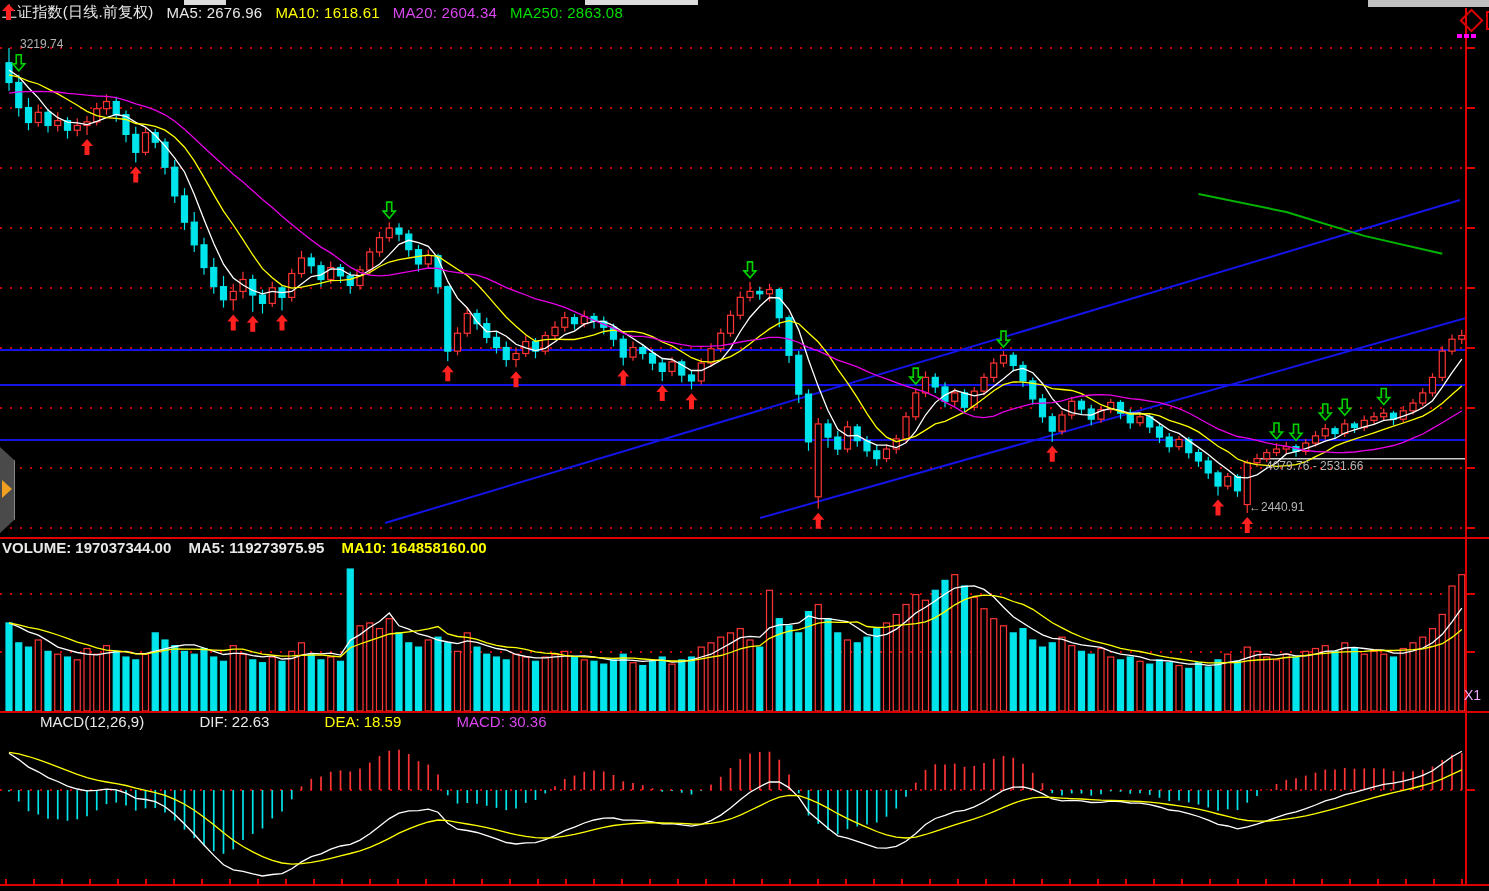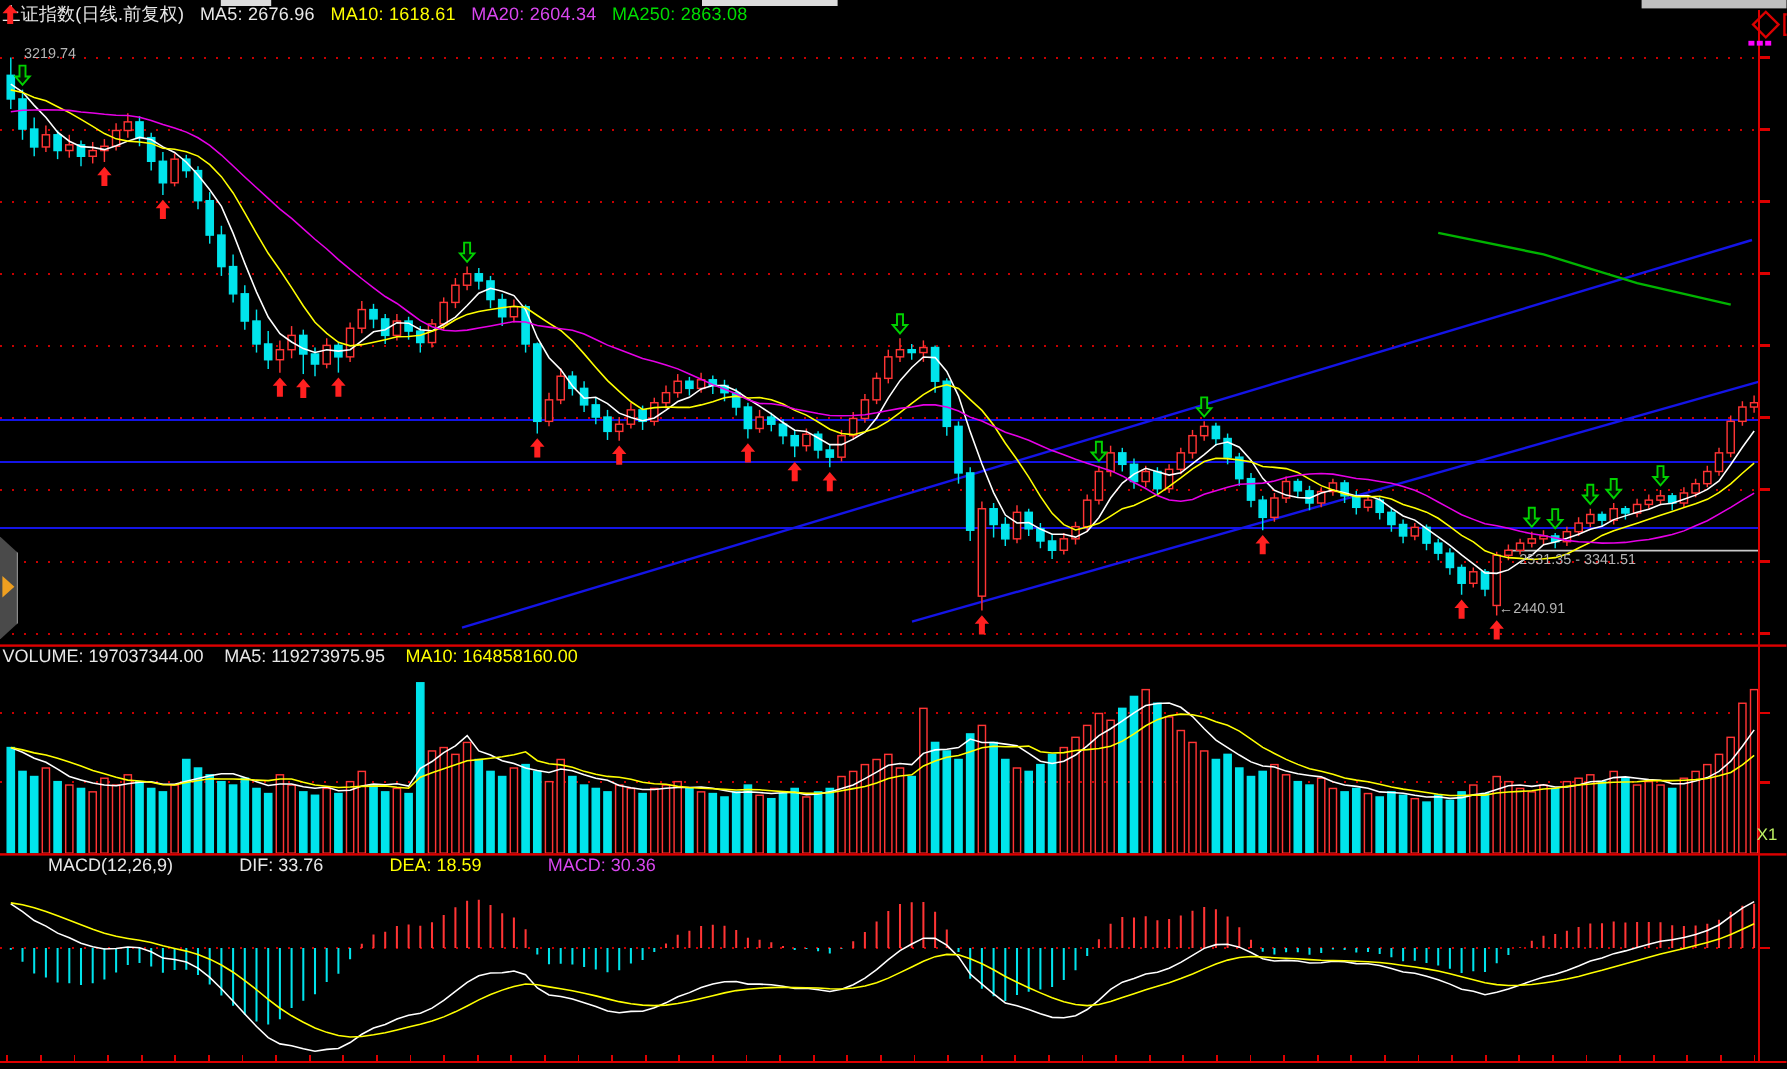--- a/index.html
+++ b/index.html
@@ -415,7 +415,7 @@
     </svg>
 
   <div class="price-label lbl-high">3219.74</div>
-  <div class="price-label lbl-range">2531.35 - 3341.51</div>
+  <div class="price-label lbl-range">4079.76 - 2531.66</div>
   <div class="price-label lbl-low">←2440.91</div>
 
   <div class="left-handle">

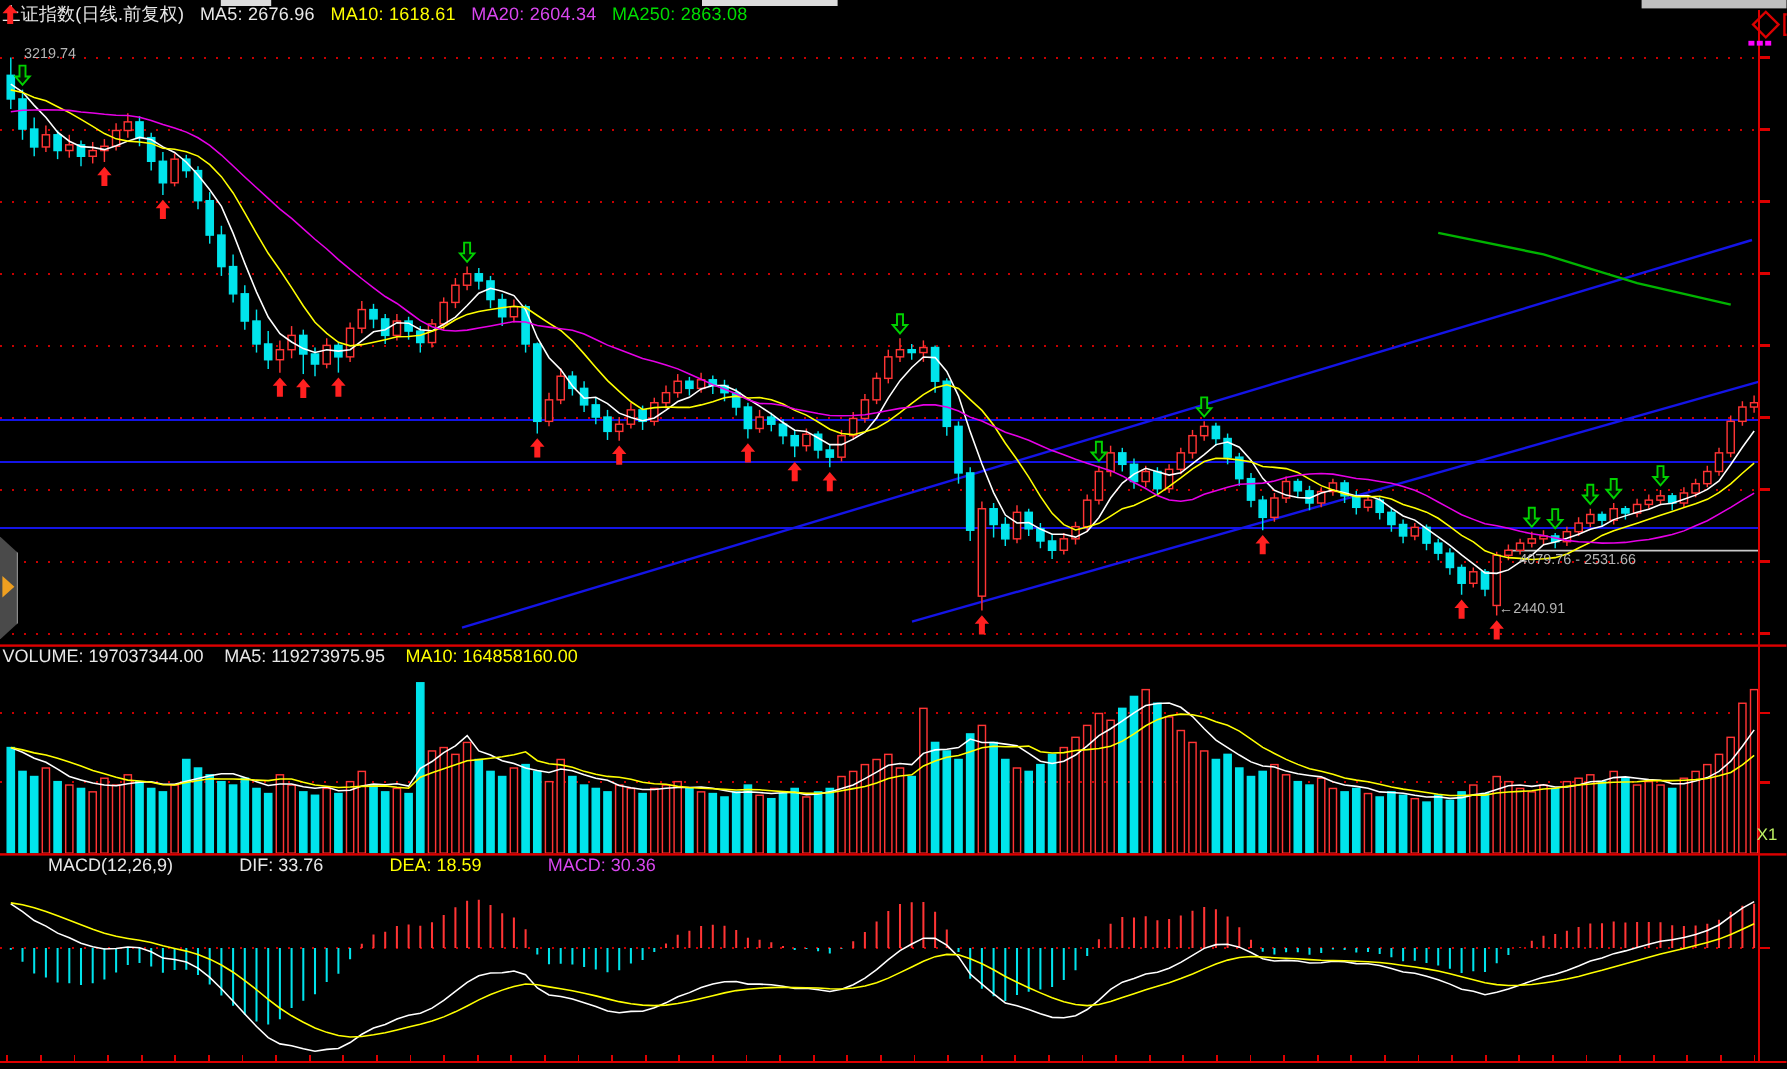--- a/index.html
+++ b/index.html
@@ -12,7 +12,7 @@
   .t-white{color:#e8e8e8;} .t-yellow{color:#ffff00;} .t-magenta{color:#d946ef;} .t-green{color:#00dd00;}
   .arrow-up-red{width:13px;height:16px;margin-right:10px;flex:0 0 auto;}
   .vol-hdr{position:absolute;left:2px;top:539px;font-size:15px;z-index:5;white-space:nowrap;}
-  .vol-hdr span{margin-right:13px;}
+  .vol-hdr span{margin-right:13px;font-weight:bold;}
   .macd-hdr{position:absolute;left:2px;top:713px;font-size:15px;z-index:5;white-space:nowrap;}
   .macd-hdr span{margin-right:13px;margin-left:38px;}
   .sep{position:absolute;left:0;width:1489px;height:2px;background:#dd0000;z-index:4;}

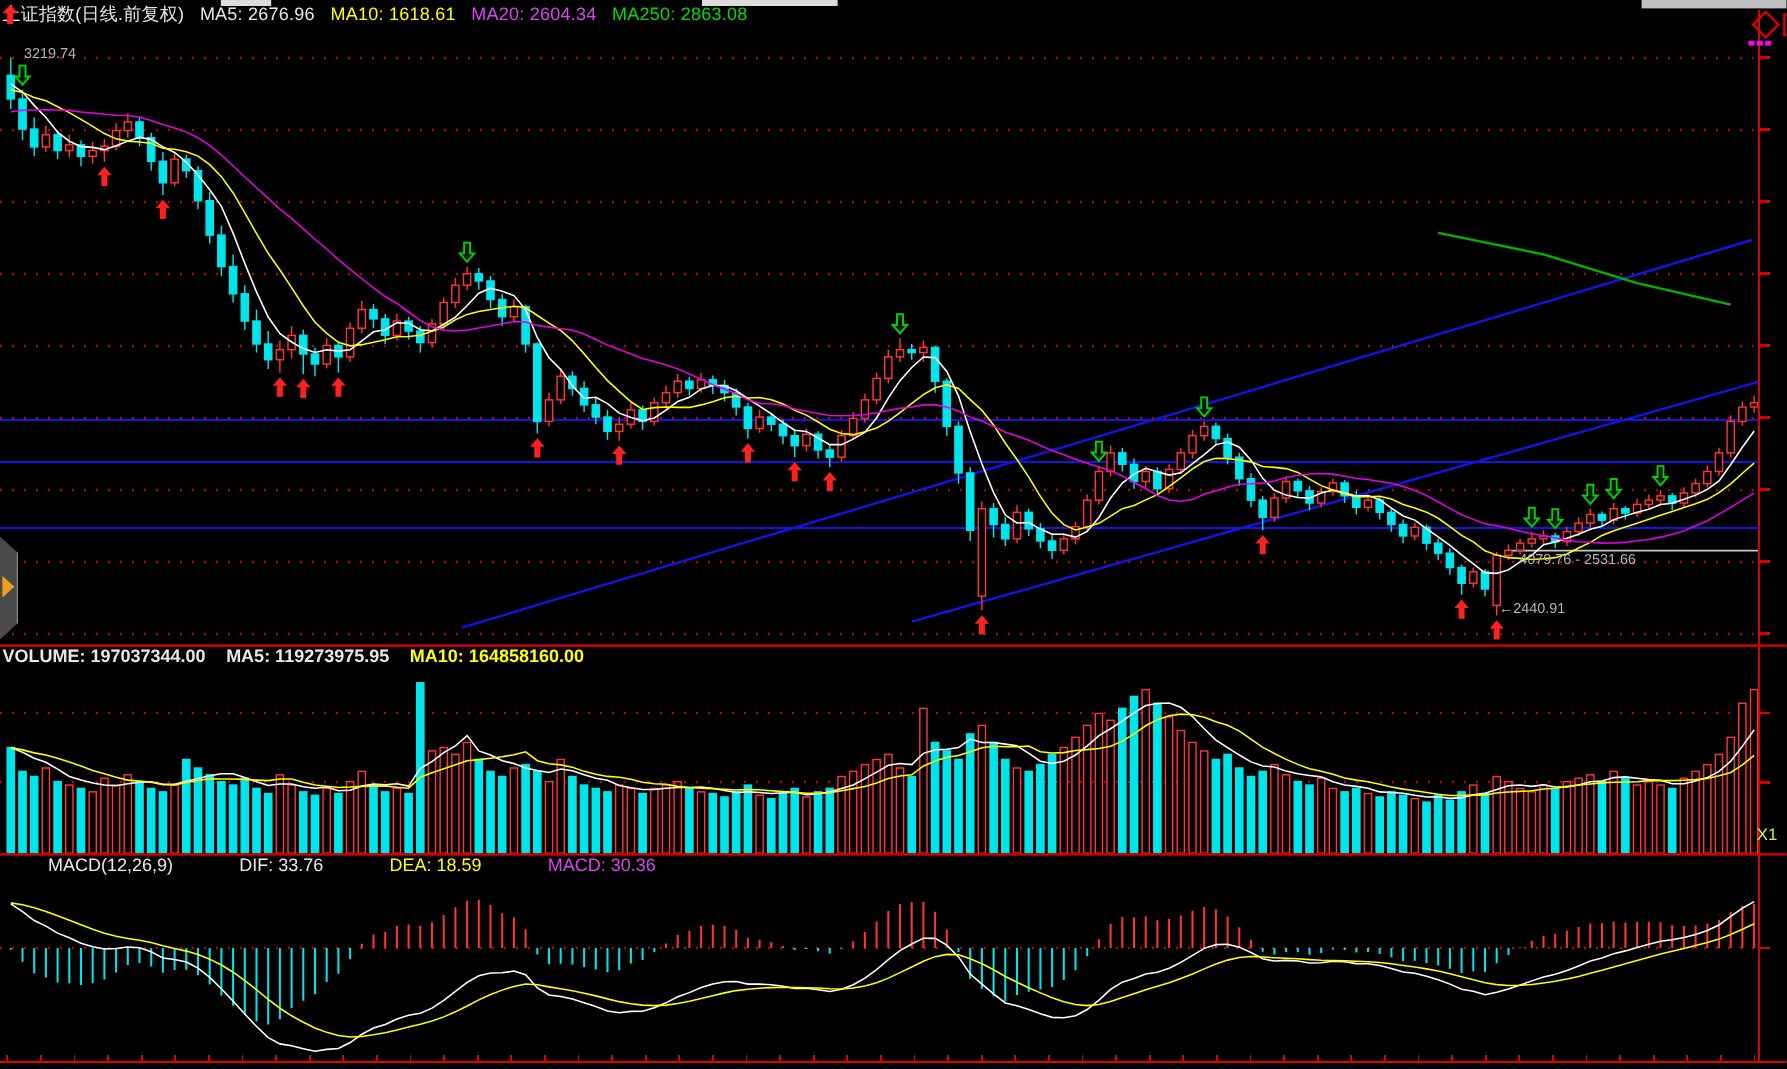--- a/index.html
+++ b/index.html
@@ -20,7 +20,7 @@
   .lbl-high{left:20px;top:37px;}
   .lbl-range{left:1266px;top:459px;}
   .lbl-low{left:1249px;top:500px;}
-  .zoom-lbl{position:absolute;left:1464px;top:687px;font-size:14px;color:#bef264;z-index:6;}
+  .zoom-lbl{position:absolute;left:1464px;top:687px;font-size:14px;color:#f0abfc;z-index:6;}
   .corner-icons{position:absolute;right:26px;top:10px;z-index:7;}
   .diamond-icon{position:absolute;left:0;top:2px;width:13px;height:13px;border:2px solid #dd0000;
                 transform:rotate(45deg);}

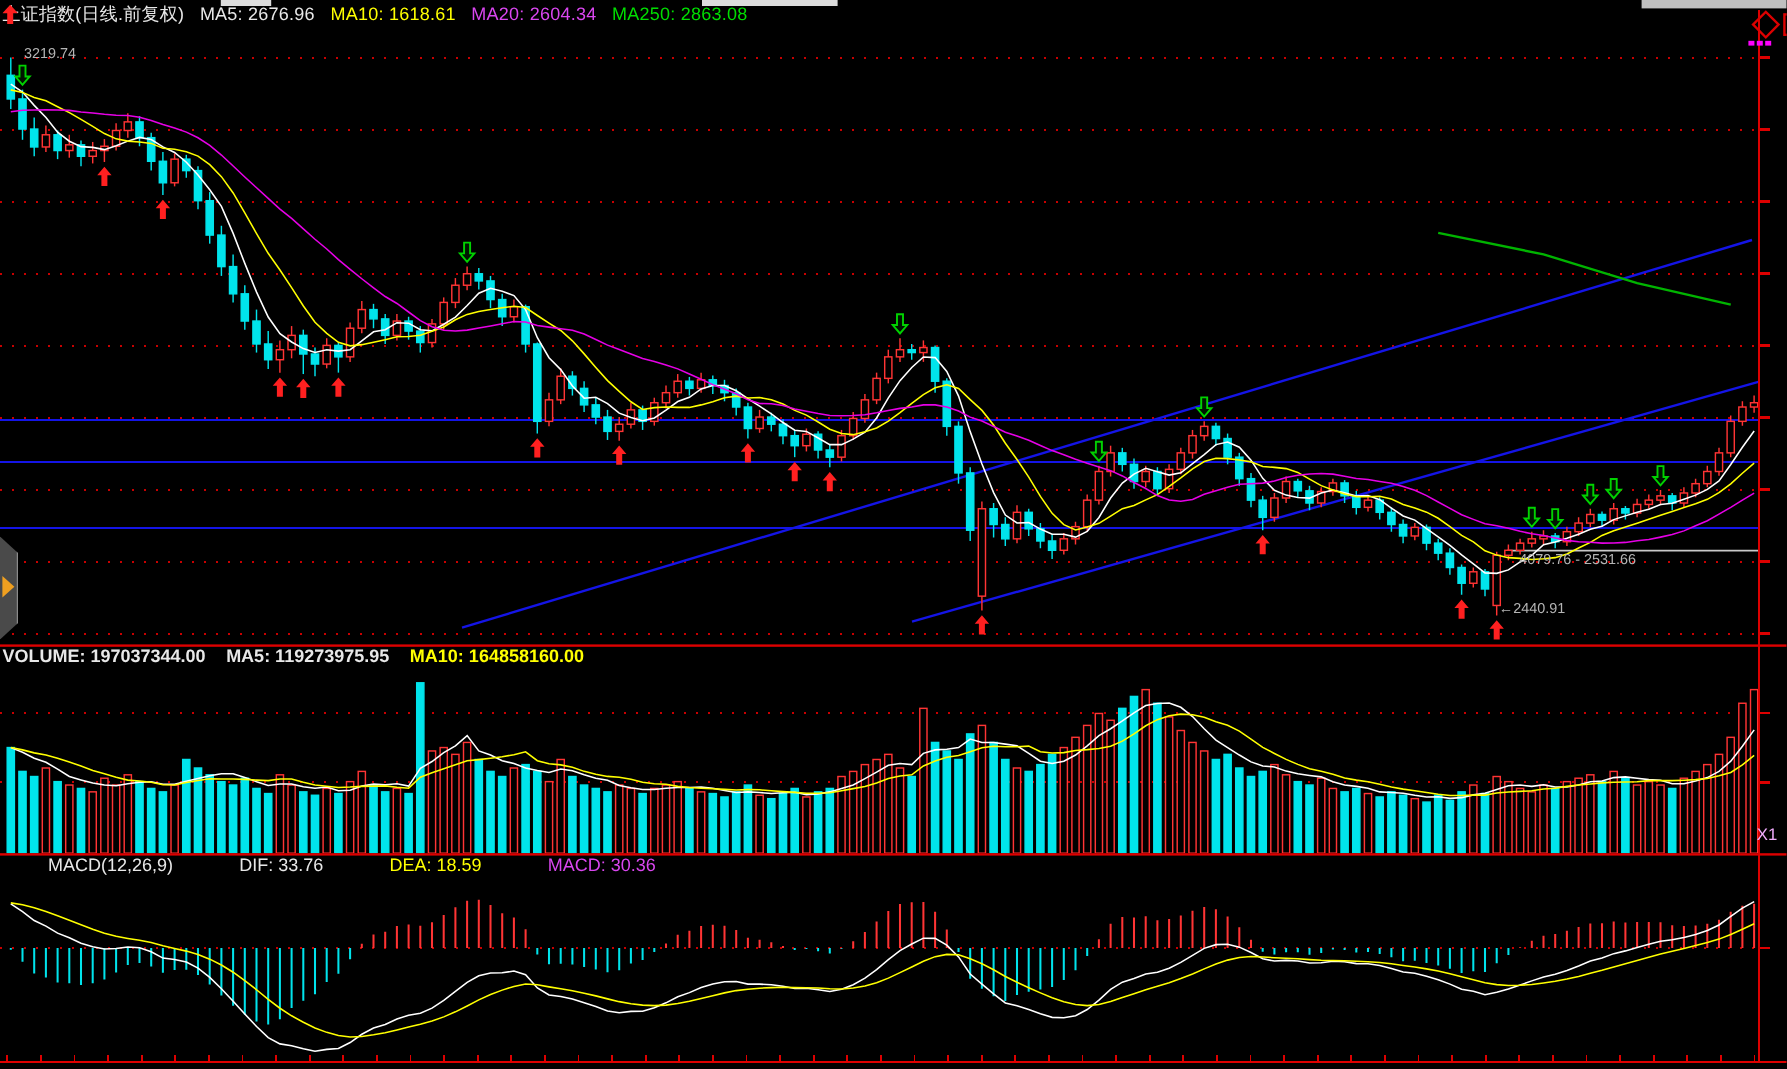--- a/index.html
+++ b/index.html
@@ -589,7 +589,7 @@
   <div class="zoom-lbl">X1</div>
   <div class="macd-hdr">
     <span class="t-white">MACD(12,26,9)</span>
-    <span class="t-white">DIF: 33.76</span>
+    <span class="t-white">DIF: 22.63</span>
     <span class="t-yellow">DEA: 18.59</span>
     <span class="t-magenta">MACD: 30.36</span>
   </div>

